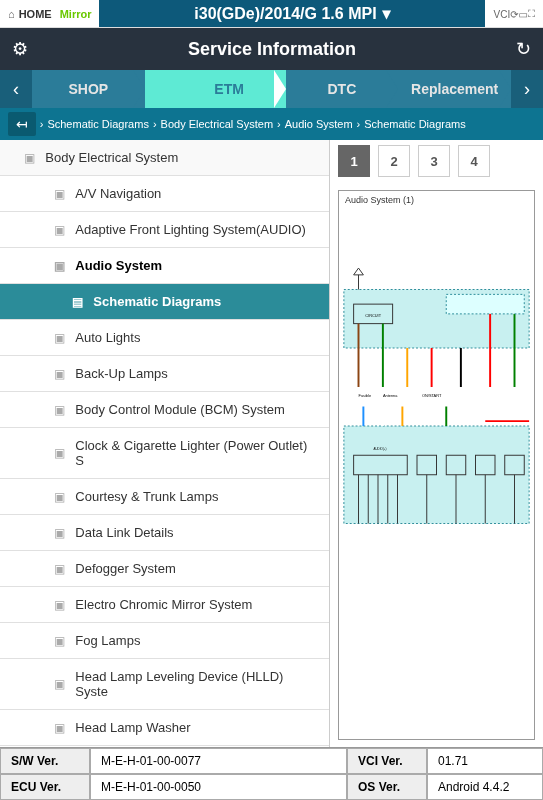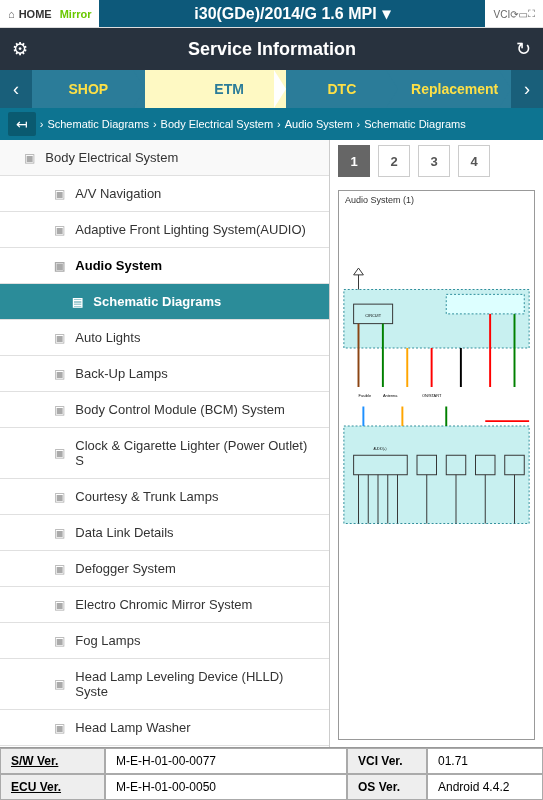--- a/index.html
+++ b/index.html
@@ -16,7 +16,7 @@
 .titlebar .reload { font-size: 18px; }
 .tabbar { height: 38px; background: #2b7c99; display: flex; align-items: stretch; }
 .tabbar .tab-arrow { width: 32px; background: #195f7a; color: #fff; display: flex; align-items: center; justify-content: center; font-size: 18px; }
-.tabbar .tab { flex: 1; display: flex; align-items: center; justify-content: center; color: #fde047; font-weight: bold; font-size: 14px; position: relative; }
+.tabbar .tab { flex: 1; display: flex; align-items: center; justify-content: center; color: #e5e5e5; font-weight: bold; font-size: 14px; position: relative; }
 .tabbar .tab.active { background: #fef9c3; color: #2b7c99; padding-left: 28px; }
 .tabbar .tab::after { content:''; position:absolute; right:0; top:0; bottom:0; width:0; height:0; border-top: 19px solid transparent; border-bottom: 19px solid transparent; border-left: 12px solid #2b7c99; }
 .tabbar .tab.active::after { border-left-color: #fff; }

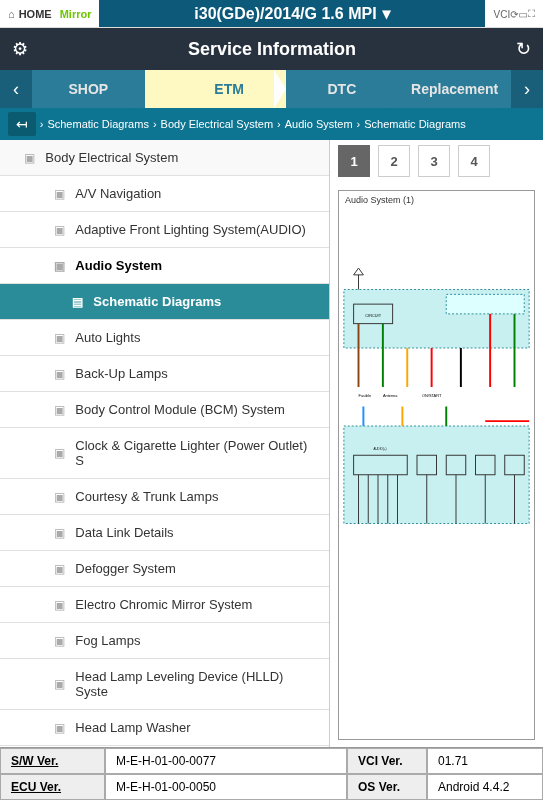--- a/index.html
+++ b/index.html
@@ -17,7 +17,7 @@
 .tabbar { height: 38px; background: #2b7c99; display: flex; align-items: stretch; }
 .tabbar .tab-arrow { width: 32px; background: #195f7a; color: #fff; display: flex; align-items: center; justify-content: center; font-size: 18px; }
 .tabbar .tab { flex: 1; display: flex; align-items: center; justify-content: center; color: #e5e5e5; font-weight: bold; font-size: 14px; position: relative; }
-.tabbar .tab.active { background: #fef9c3; color: #2b7c99; padding-left: 28px; }
+.tabbar .tab.active { background: #5eead4; color: #2b7c99; padding-left: 28px; }
 .tabbar .tab::after { content:''; position:absolute; right:0; top:0; bottom:0; width:0; height:0; border-top: 19px solid transparent; border-bottom: 19px solid transparent; border-left: 12px solid #2b7c99; }
 .tabbar .tab.active::after { border-left-color: #fff; }
 .breadcrumb { height: 32px; background: #0d7491; color: #fff; display: flex; align-items: center; font-size: 11px; padding: 0 8px; gap: 4px; white-space: nowrap; overflow: hidden; }

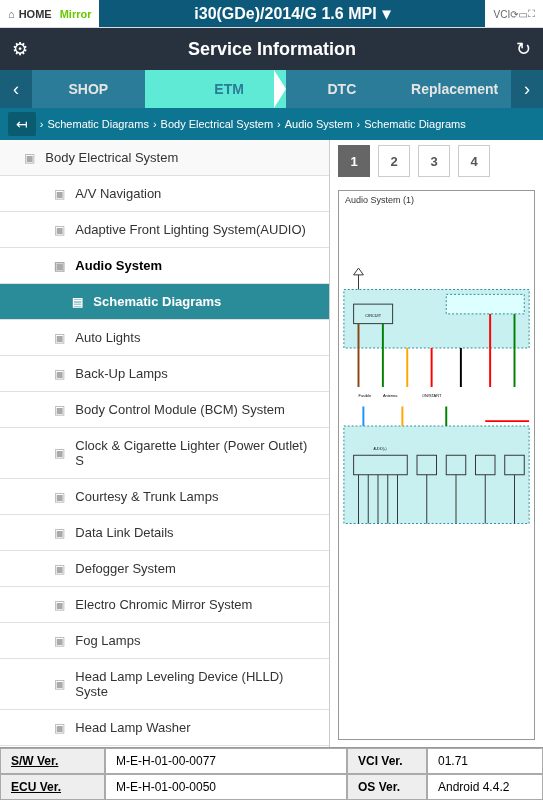--- a/index.html
+++ b/index.html
@@ -45,7 +45,7 @@
 .footer { position: absolute; bottom: 0; left: 0; right: 0; background: #fff; border-top: 1px solid #999; }
 .footer-row { display: flex; height: 26px; }
 .footer-cell { border: 1px solid #aaa; display: flex; align-items: center; padding: 0 10px; font-size: 12px; }
-.footer-cell.label { width: 105px; background: #eee; font-weight: bold; text-decoration: underline; }
+.footer-cell.label { width: 90px; background: #eee; font-weight: bold; }
 .footer-cell.value { flex: 1; }
 .footer-cell.label2 { width: 80px; background: #eee; font-weight: bold; }
 .footer-cell.value2 { width: 116px; }

